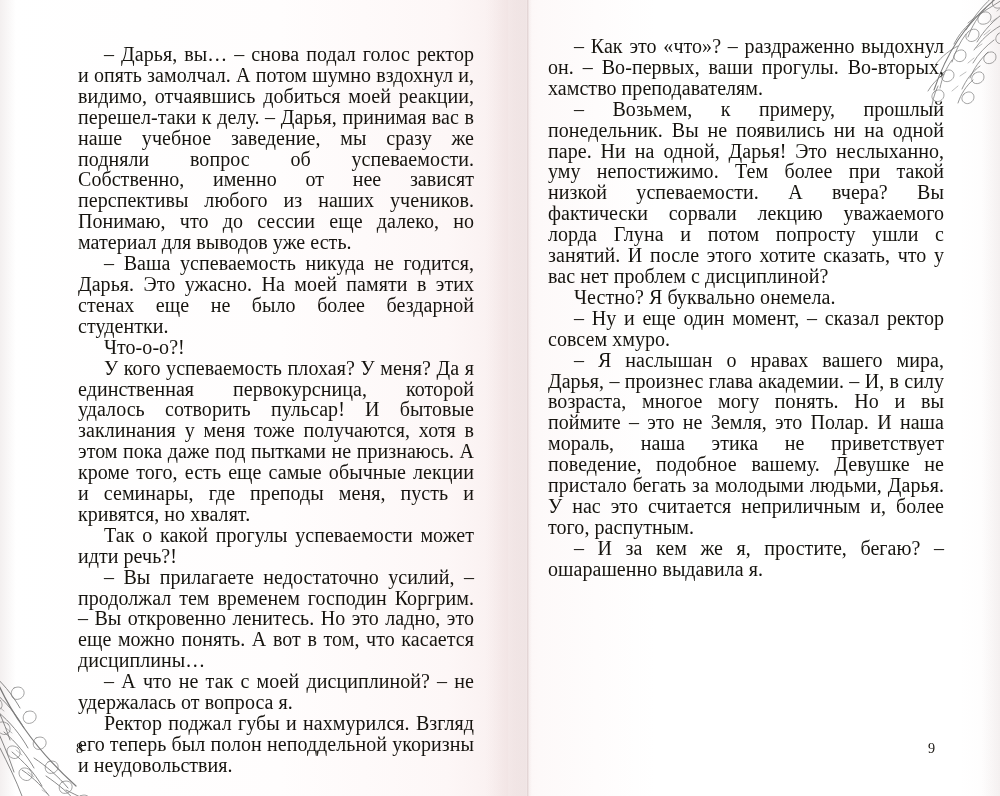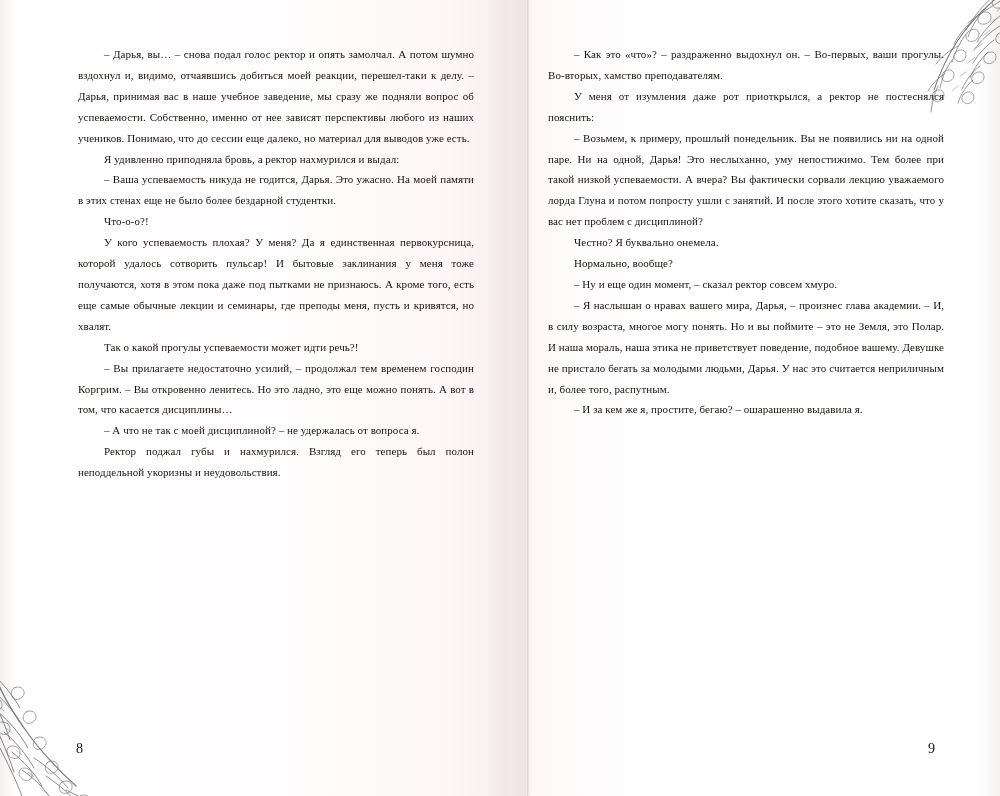--- a/index.html
+++ b/index.html
@@ -59,7 +59,7 @@
     position: absolute;
     text-align: justify;
     text-justify: inter-word;
-    font-size: 11px;
+    font-size: 20px;
     line-height: 20.9px;
     letter-spacing: 0.05px;
     hyphens: manual;

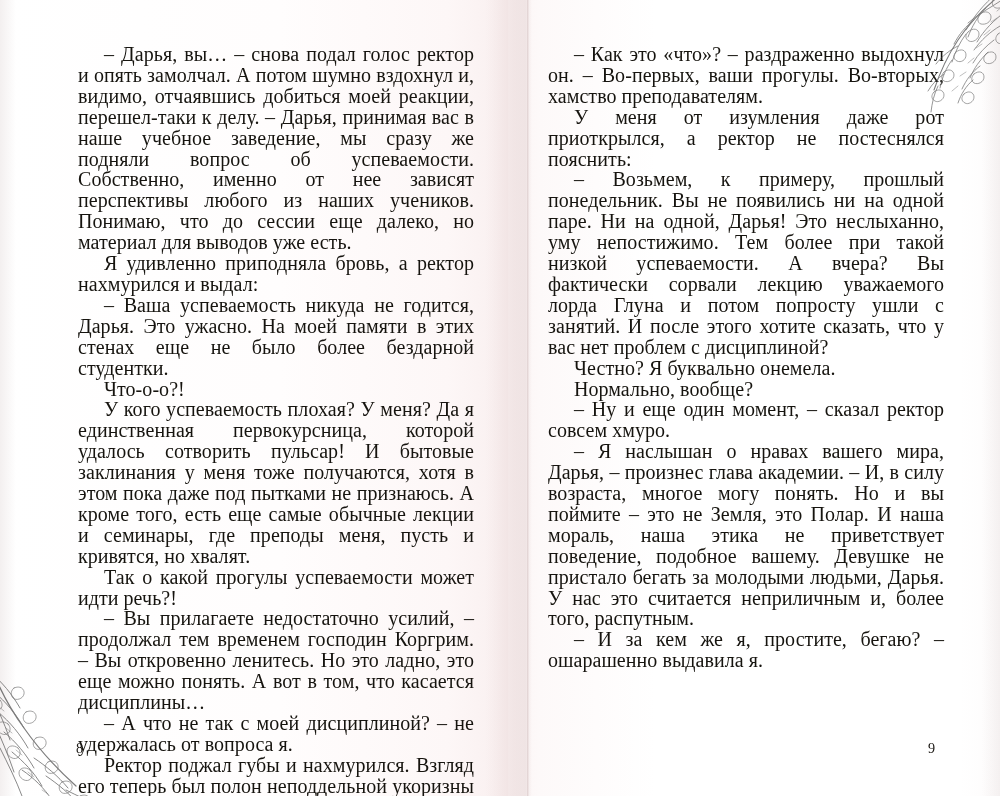--- a/index.html
+++ b/index.html
@@ -65,7 +65,7 @@
     hyphens: manual;
   }
   .textcol.left  { left: 78px;  top: 44px; width: 396px; }
-  .textcol.right { left: 548px; top: 44px; width: 396px; }
+  .textcol.right { left: 548px; top: 36px; width: 396px; }
 
   .textcol p {
     margin: 0;

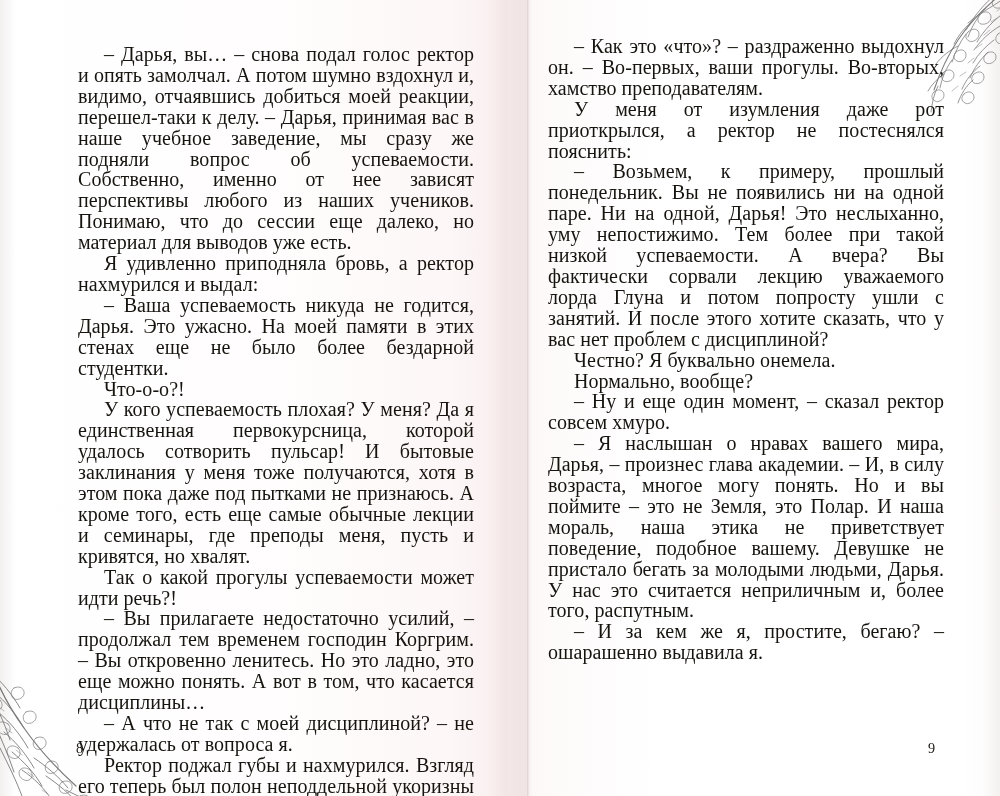--- a/index.html
+++ b/index.html
@@ -120,7 +120,6 @@
 
   <div class="textcol right">
     <p>– Как это «что»? – раздраженно выдохнул он. – Во-первых, ваши прогулы. Во-вторых, хамство преподавателям.</p>
-    <p>У меня от изумления даже рот приоткрылся, а ректор не постеснялся пояснить:</p>
     <p>– Возьмем, к примеру, прошлый понедельник. Вы не появились ни на одной паре. Ни на одной, Дарья! Это неслыханно, уму непостижимо. Тем более при такой низкой успеваемости. А вчера? Вы фактически сорвали лекцию уважаемого лорда Глуна и потом попросту ушли с занятий. И после этого хотите сказать, что у вас нет проблем с дисциплиной?</p>
     <p>Честно? Я буквально онемела.</p>
     <p>Нормально, вообще?</p>

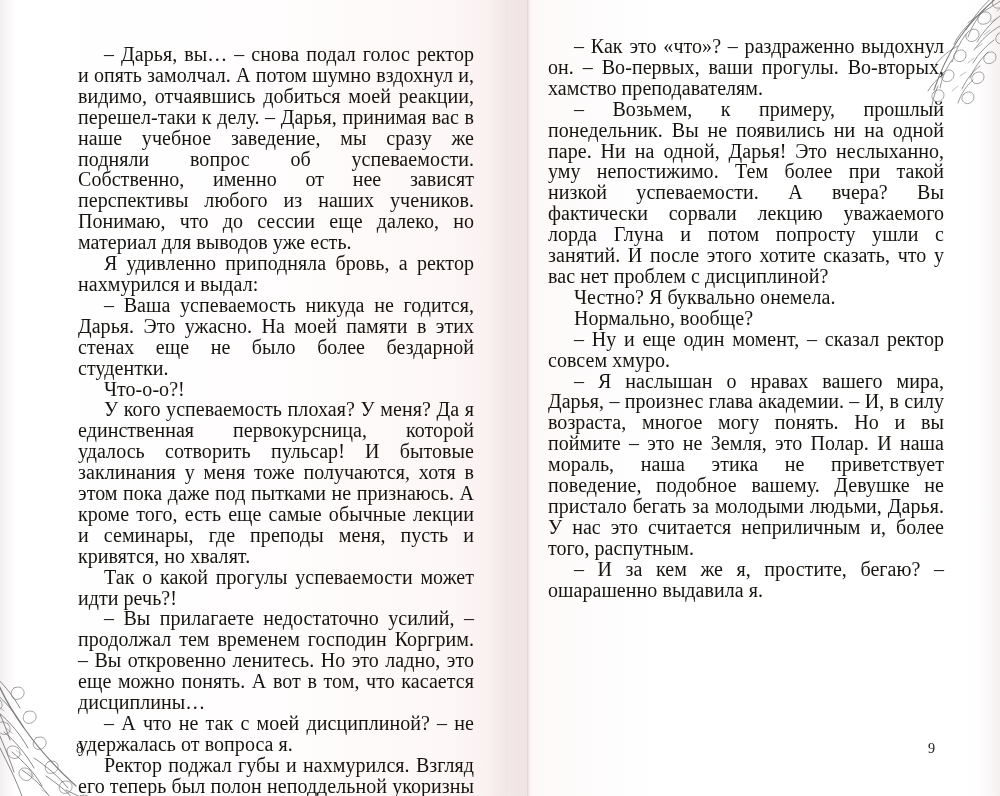--- a/index.html
+++ b/index.html
@@ -108,7 +108,6 @@
 
   <div class="textcol left">
     <p>– Дарья, вы… – снова подал голос ректор и опять замолчал. А потом шумно вздохнул и, видимо, отчаявшись добиться моей реакции, перешел-таки к делу. – Дарья, принимая вас в наше учебное заведение, мы сразу же подняли вопрос об успеваемости. Собственно, именно от нее зависят перспективы любого из наших учеников. Понимаю, что до сессии еще далеко, но материал для выводов уже есть.</p>
-    <p>Я удивленно приподняла бровь, а ректор нахмурился и выдал:</p>
     <p>– Ваша успеваемость никуда не годится, Дарья. Это ужасно. На моей памяти в этих стенах еще не было более бездарной студентки.</p>
     <p>Что-о-о?!</p>
     <p>У кого успеваемость плохая? У меня? Да я единственная первокурсница, которой удалось сотворить пульсар! И бытовые заклинания у меня тоже получаются, хотя в этом пока даже под пытками не признаюсь. А кроме того, есть еще самые обычные лекции и семинары, где преподы меня, пусть и кривятся, но хвалят.</p>

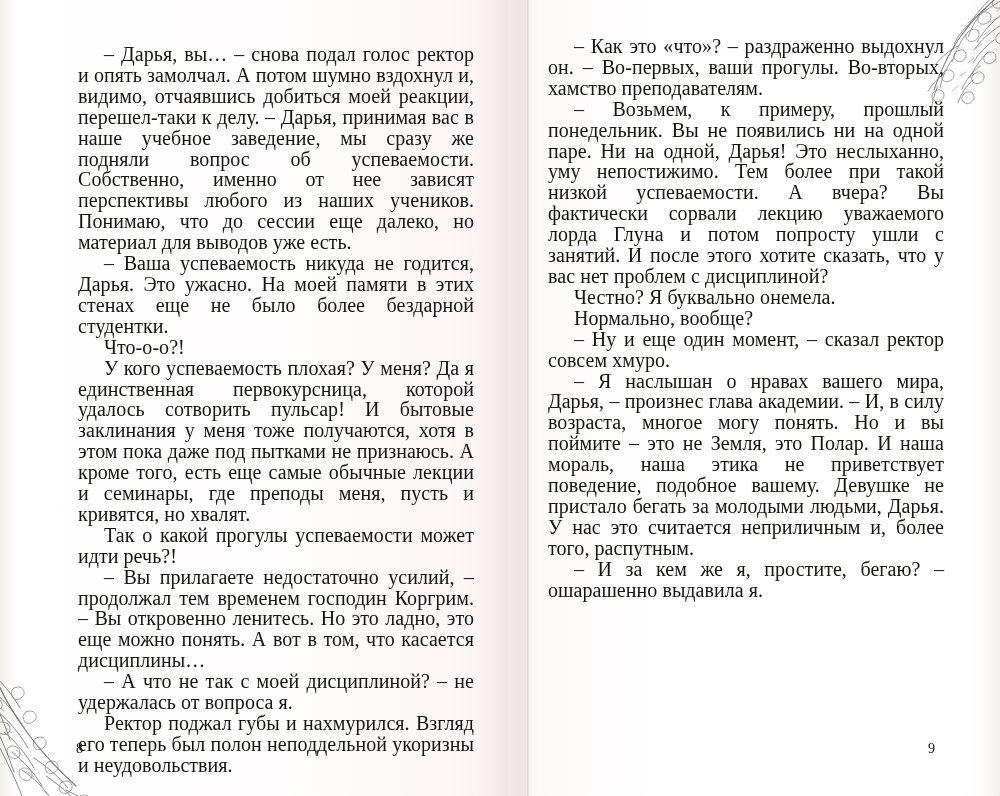--- a/index.html
+++ b/index.html
@@ -121,7 +121,6 @@
     <p>– Как это «что»? – раздраженно выдохнул он. – Во-первых, ваши прогулы. Во-вторых, хамство преподавателям.</p>
     <p>– Возьмем, к примеру, прошлый понедельник. Вы не появились ни на одной паре. Ни на одной, Дарья! Это неслыханно, уму непостижимо. Тем более при такой низкой успеваемости. А вчера? Вы фактически сорвали лекцию уважаемого лорда Глуна и потом попросту ушли с занятий. И после этого хотите сказать, что у вас нет проблем с дисциплиной?</p>
     <p>Честно? Я буквально онемела.</p>
-    <p>Нормально, вообще?</p>
     <p>– Ну и еще один момент, – сказал ректор совсем хмуро.</p>
     <p>– Я наслышан о нравах вашего мира, Дарья, – произнес глава академии. – И, в силу возраста, многое могу понять. Но и вы поймите – это не Земля, это Полар. И наша мораль, наша этика не приветствует поведение, подобное вашему. Девушке не пристало бегать за молодыми людьми, Дарья. У нас это считается неприличным и, более того, распутным.</p>
     <p>– И за кем же я, простите, бегаю? – ошарашенно выдавила я.</p>

